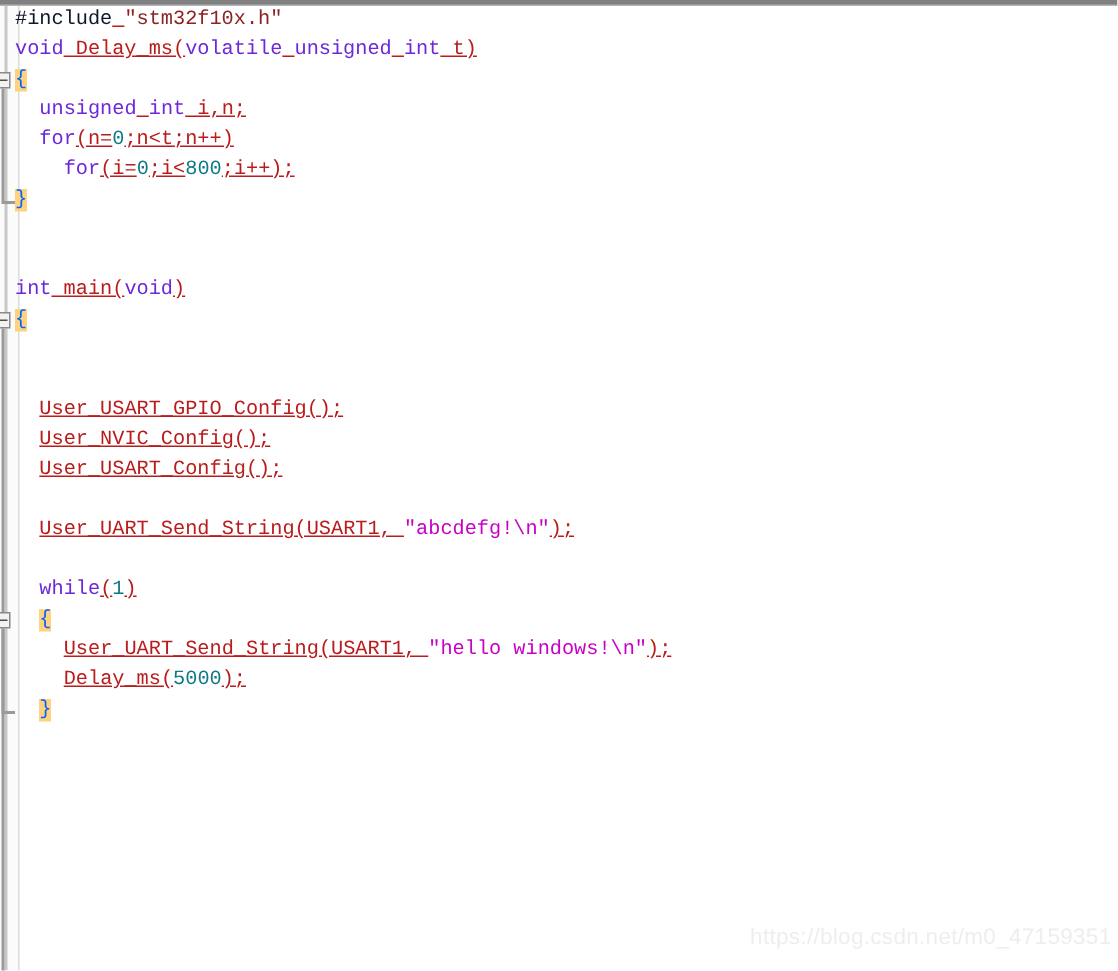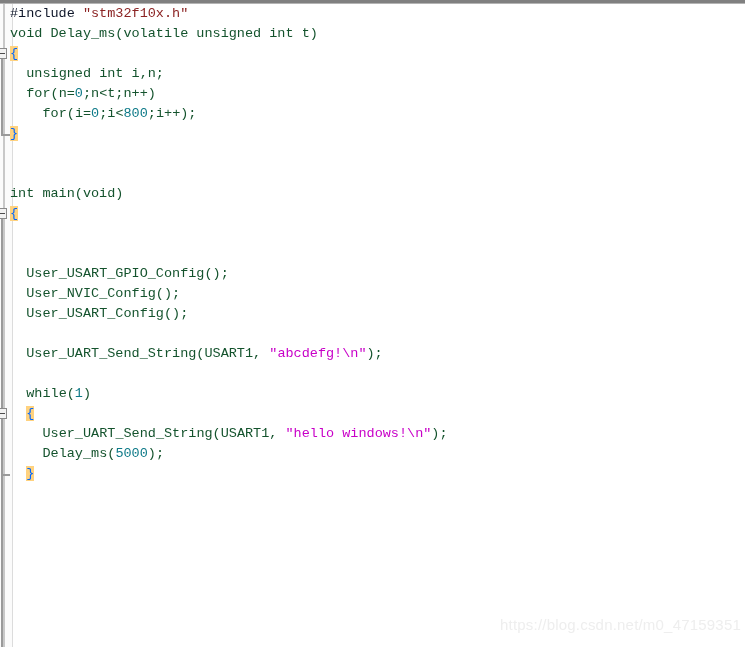--- a/index.html
+++ b/index.html
@@ -83,7 +83,7 @@
   }
 
   
-  .kw   { color: #14532d; text-align: center; }          
+  .kw   { color: #6d28d9; text-align: center; }          
   .pre  { color: #0f172a; }          
   .str  { color: #c800c8; }          
   .hdr  { color: #8b2323; }          

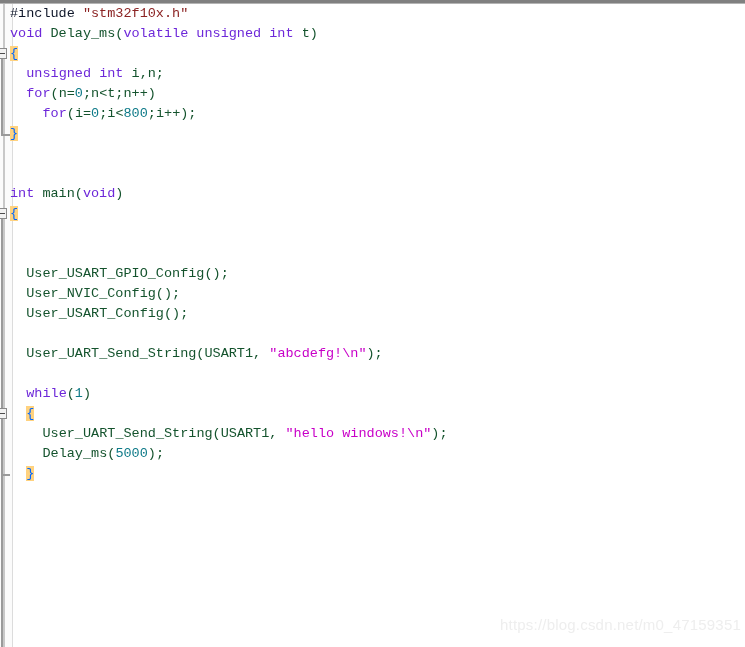--- a/index.html
+++ b/index.html
@@ -88,7 +88,7 @@
   .str  { color: #c800c8; }          
   .hdr  { color: #8b2323; }          
   .num  { color: #0e7a88; }          
-  .pln  { color: #14532d; }          
+  .pln  { color: #b91c1c; text-decoration: underline; }          
   .brc  { color: #0066ff; background: #ffd27f; }  
 
   

